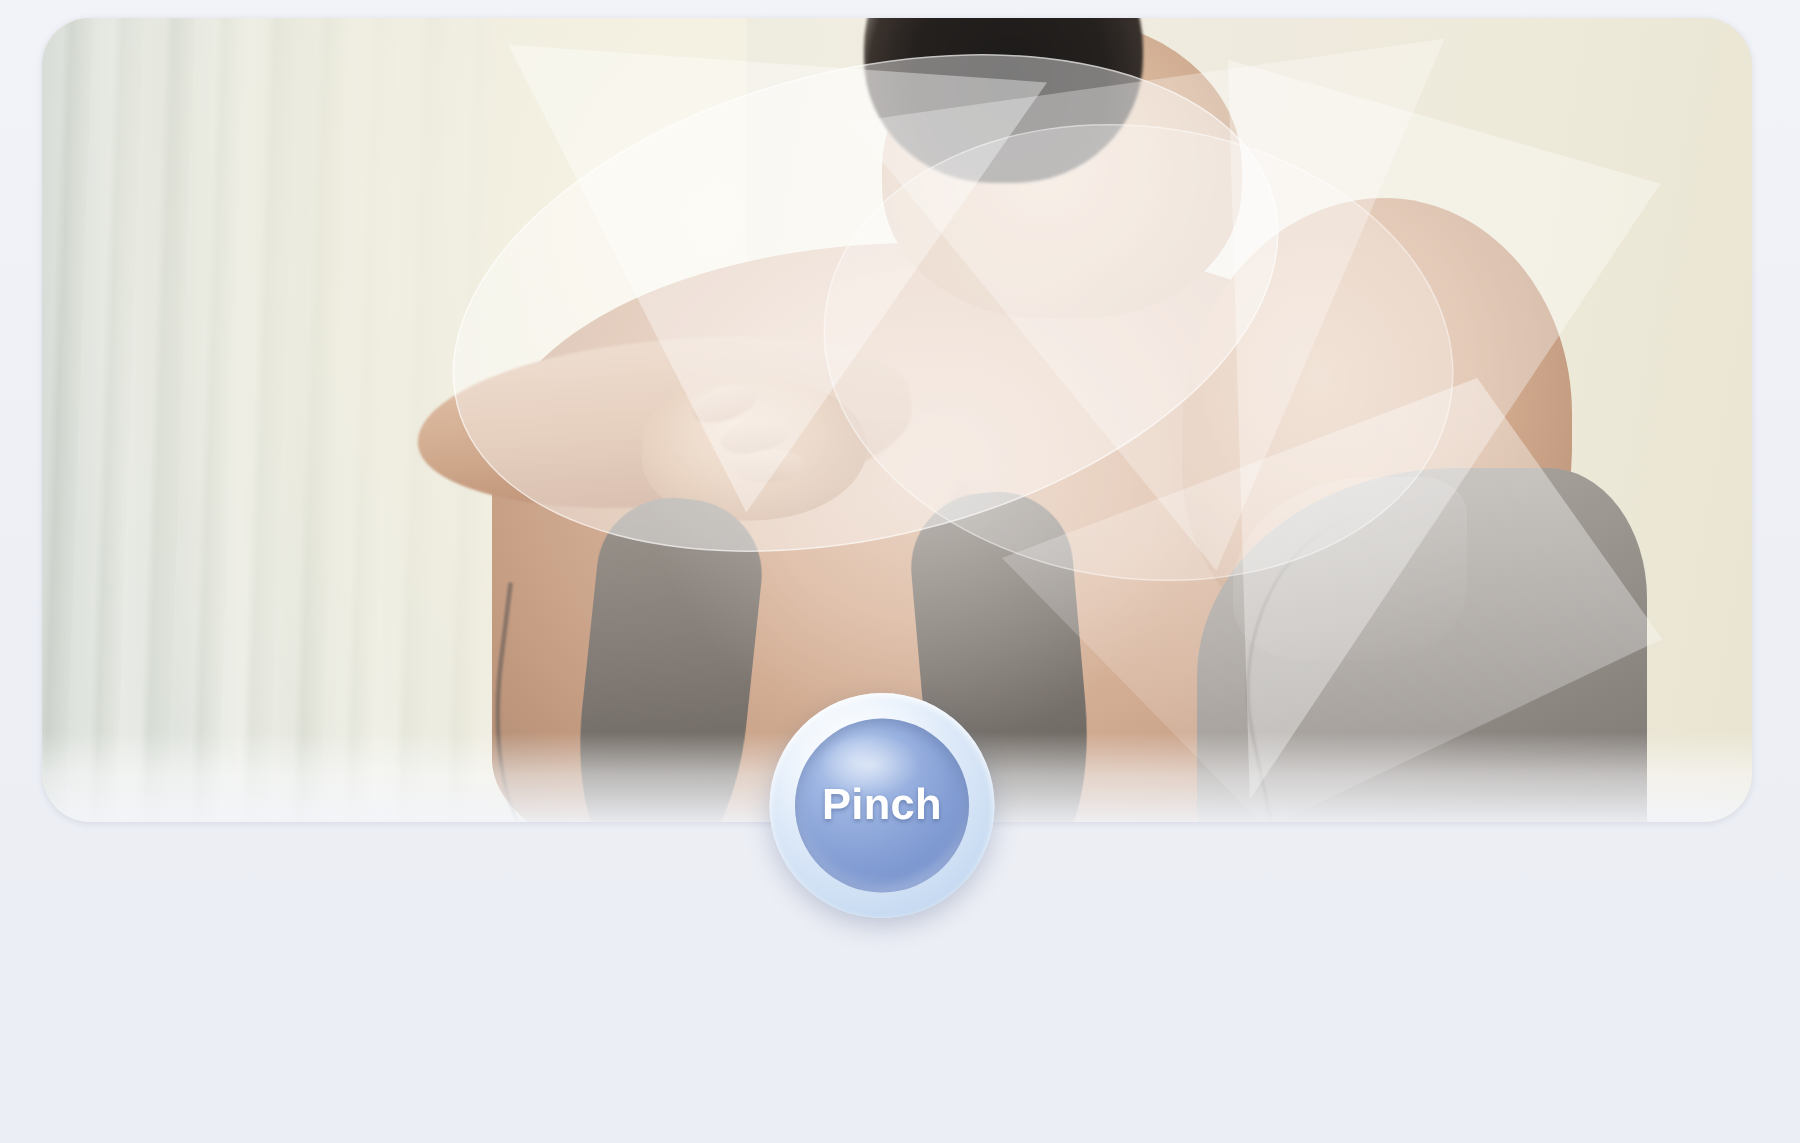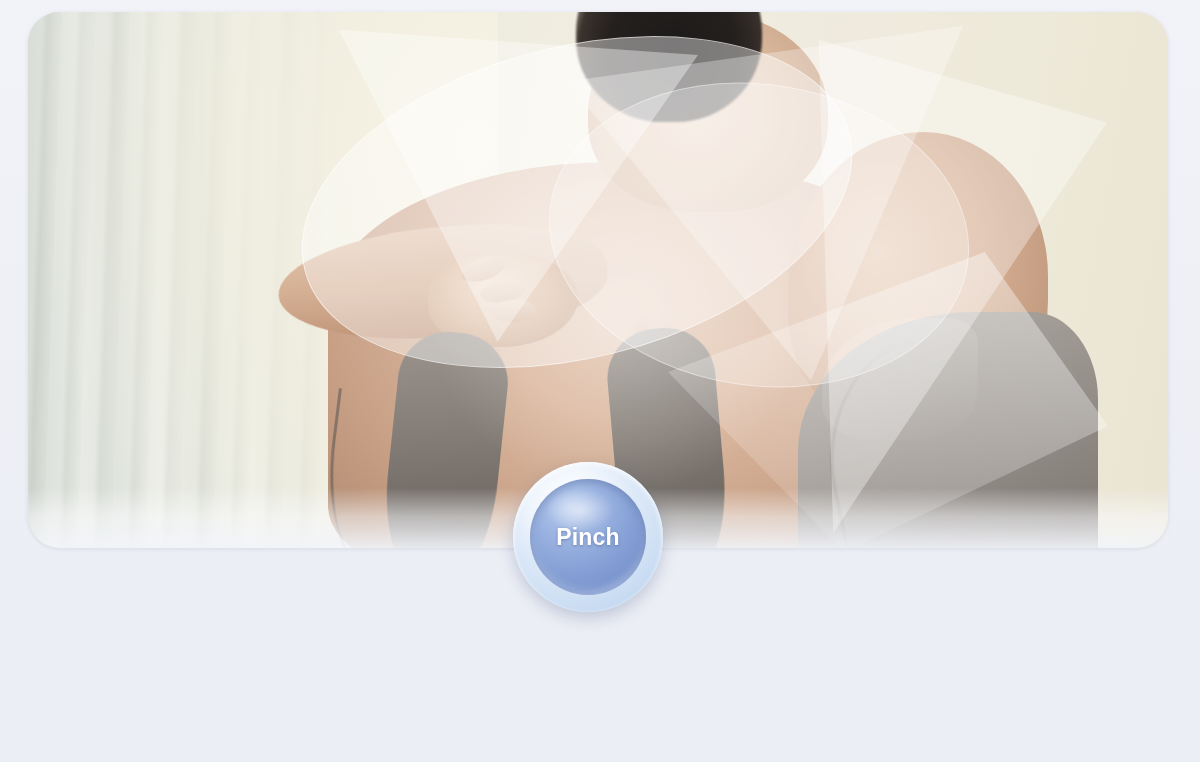--- a/index.html
+++ b/index.html
@@ -437,7 +437,7 @@
   .badge-label {
     position: relative;
     color: #ffffff;
-    font-size: 23px;
+    font-size: 29px;
     font-weight: bold;
     letter-spacing: 0.2px;
     text-shadow: 0 1px 3px rgba(52,74,124,0.45);

